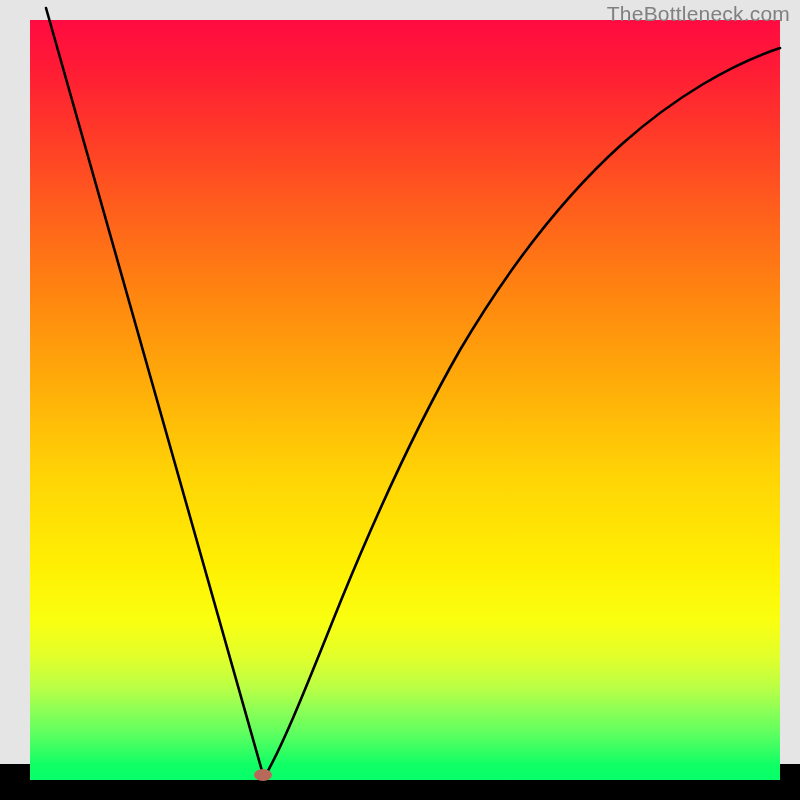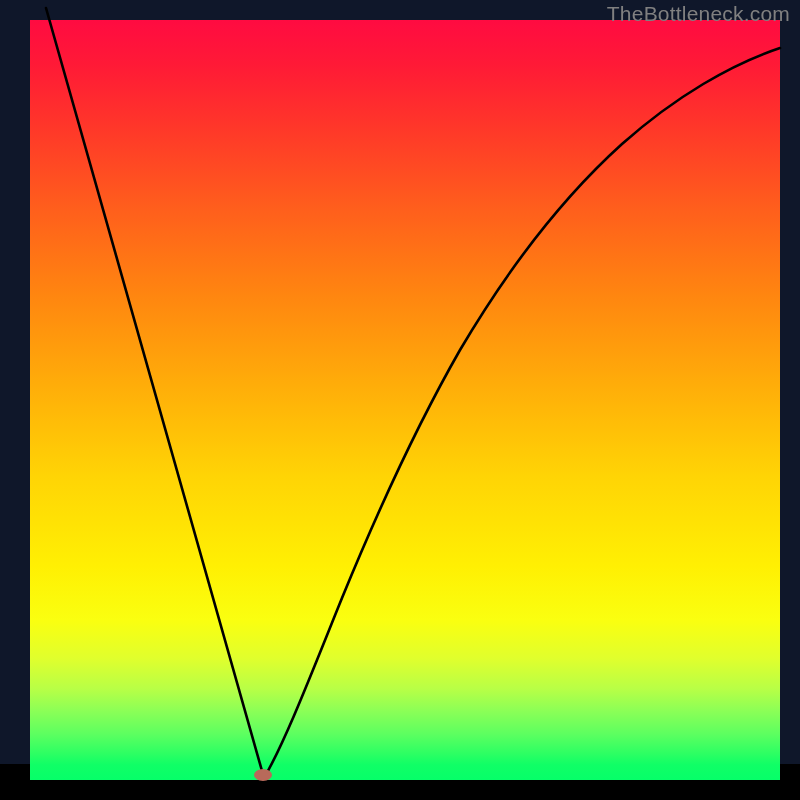--- a/index.html
+++ b/index.html
@@ -15,7 +15,7 @@
     position: relative;
     width: 800px;
     height: 764px;
-    background: #0f172a;
+    background: #e5e5e5;
   }
   .plot-area {
     position: absolute;

